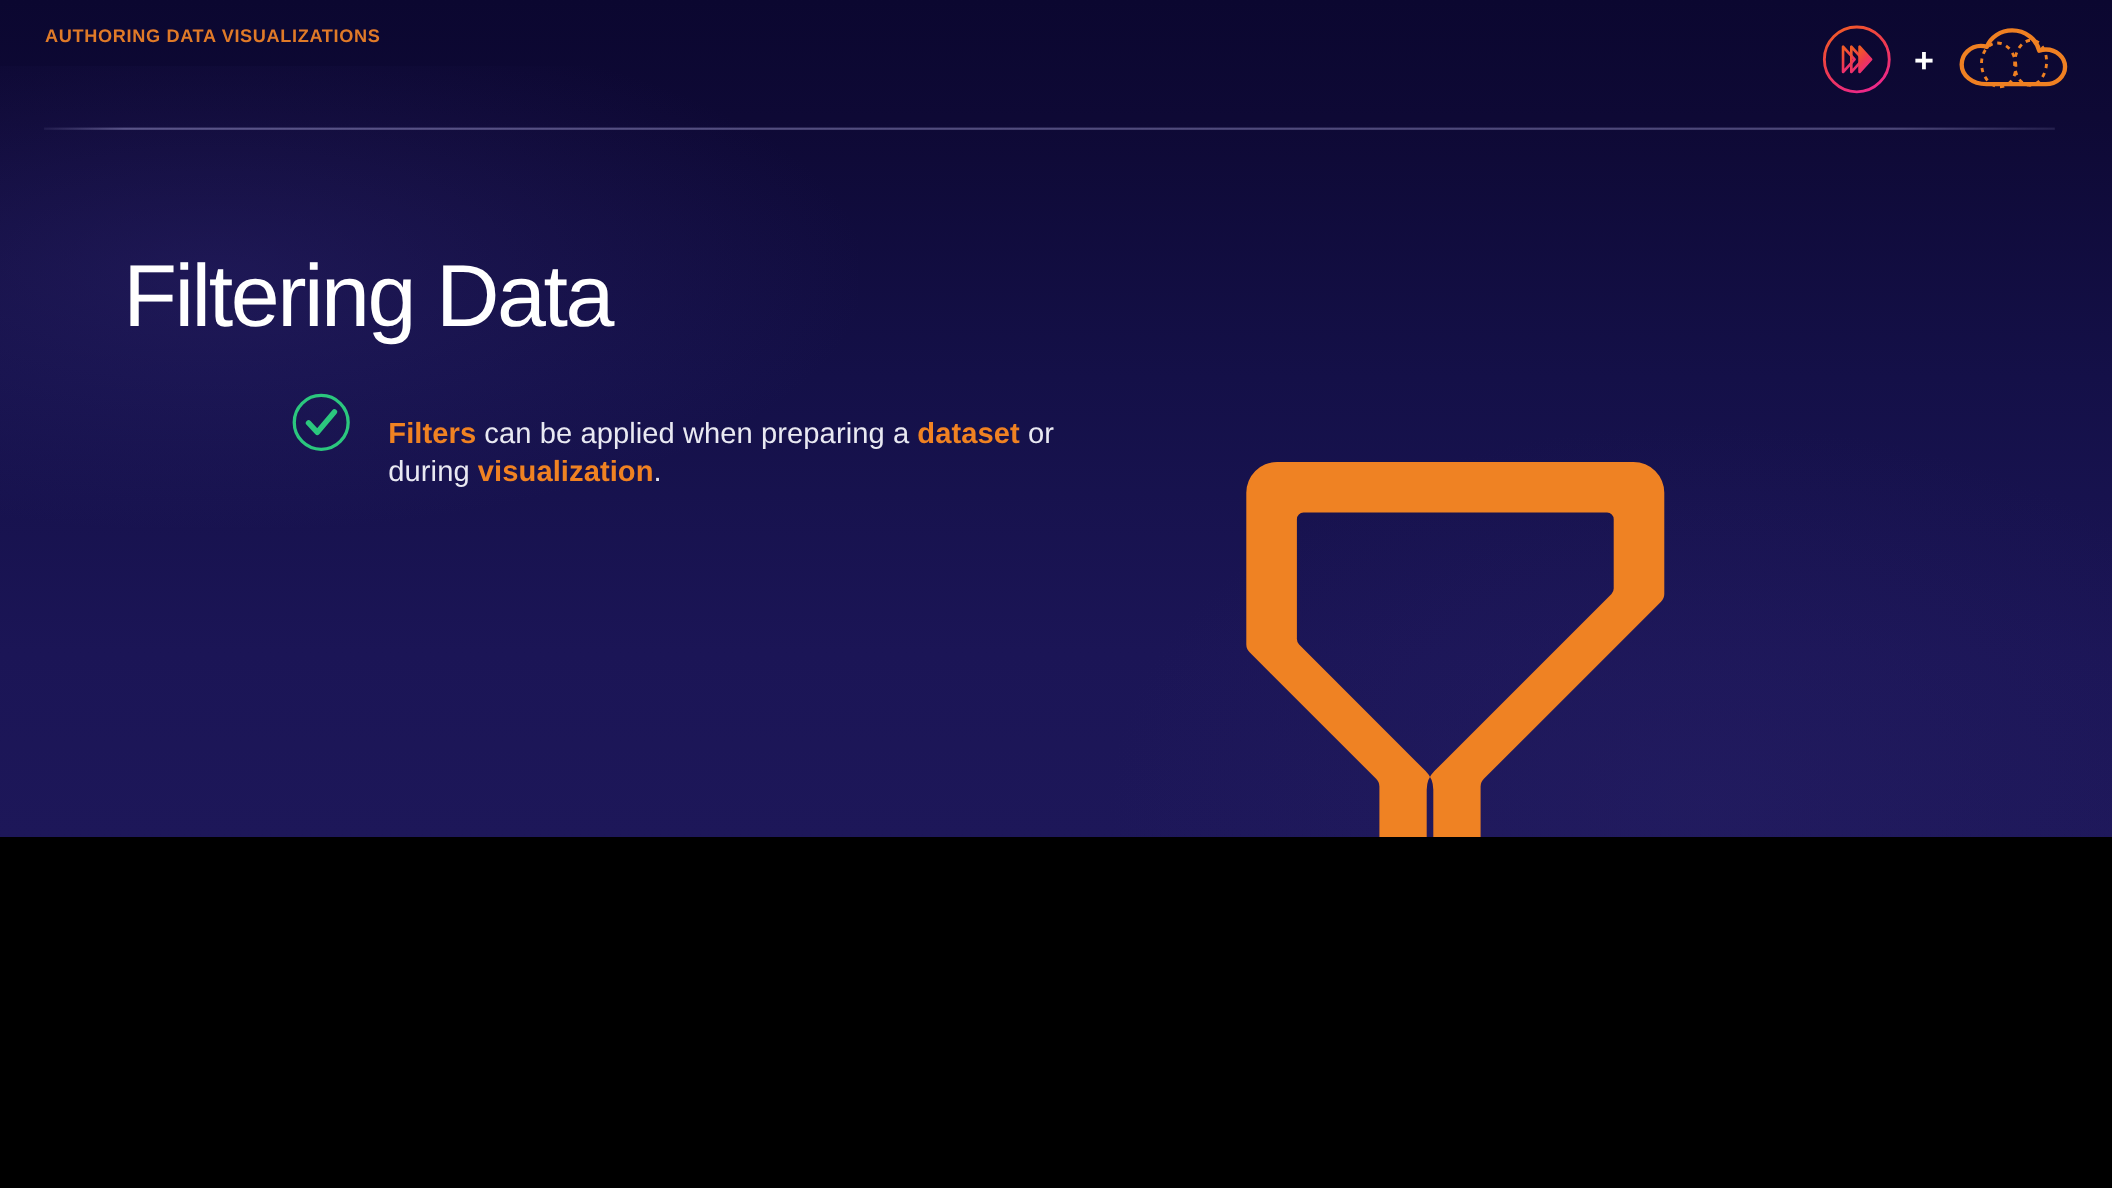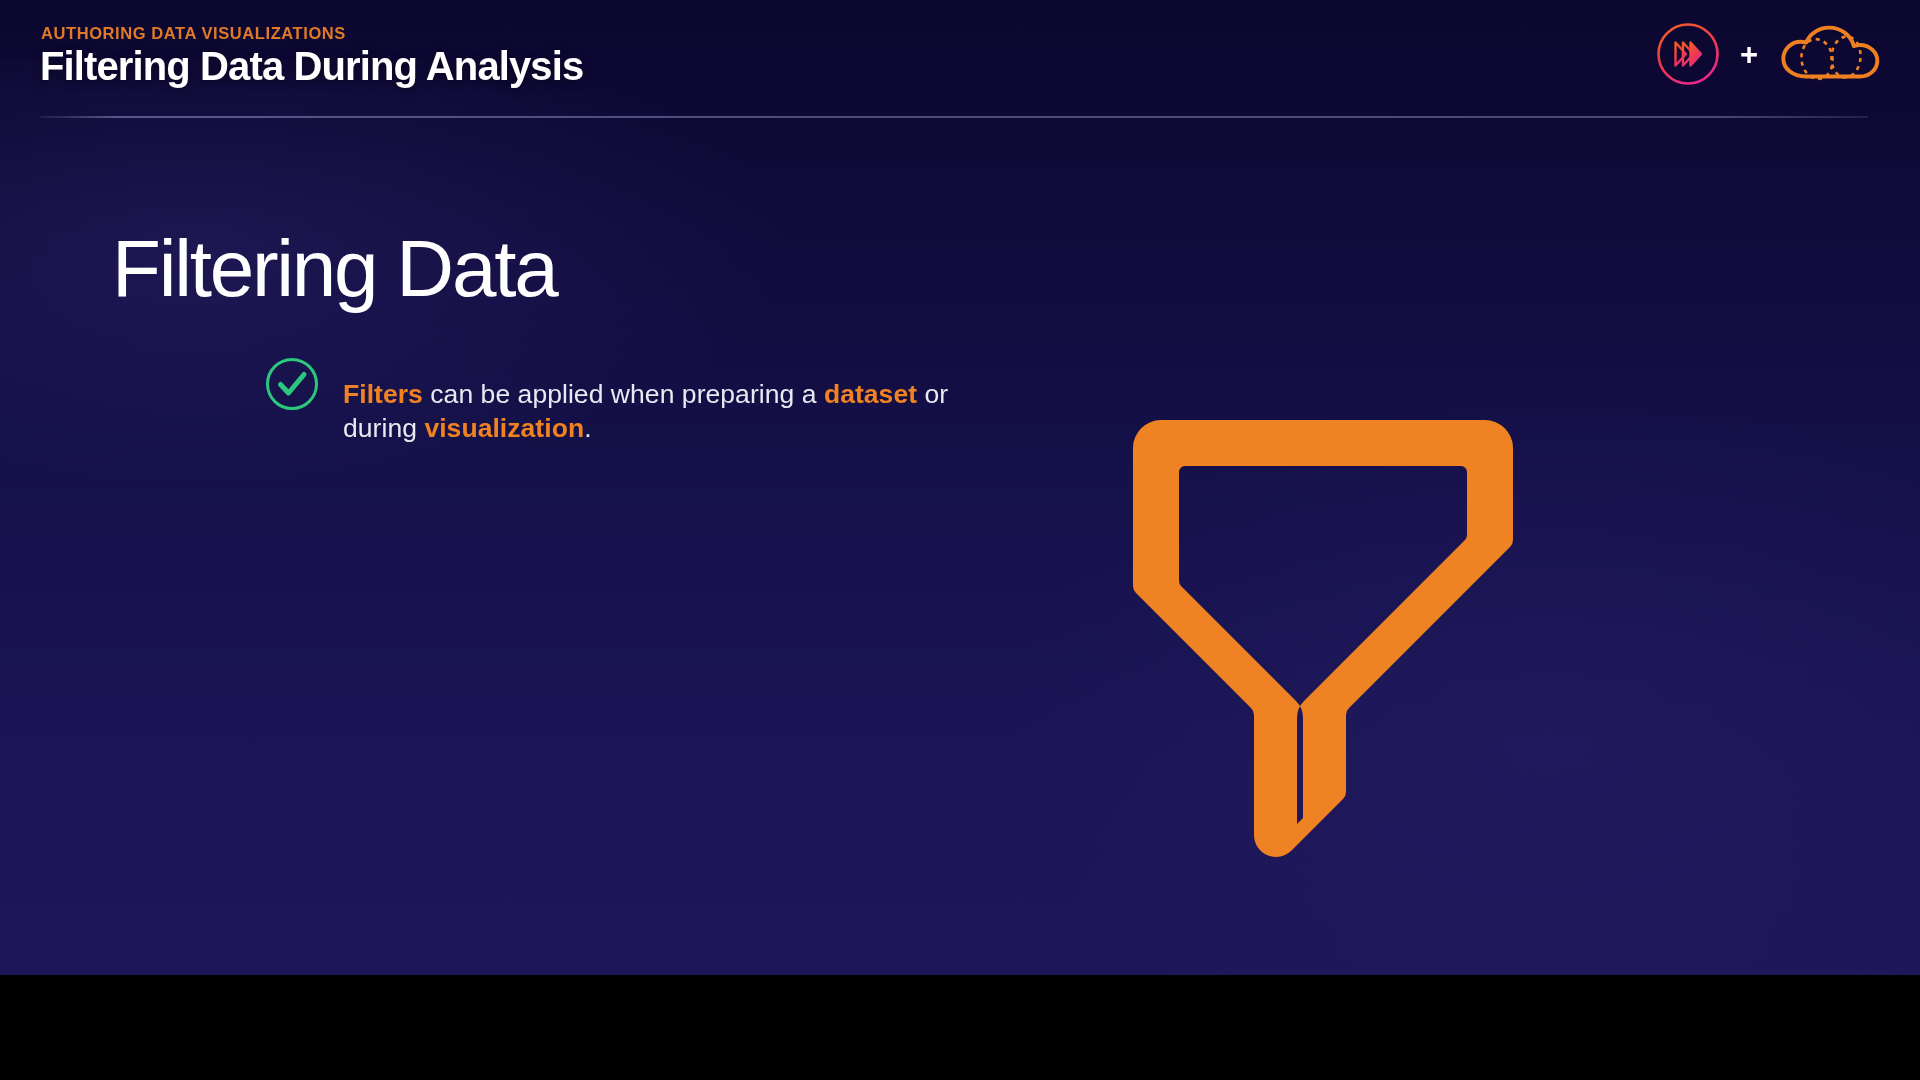--- a/index.html
+++ b/index.html
@@ -14,7 +14,7 @@
   .slide {
     position: relative;
     width: 1920px;
-    height: 975px;
+    height: 761px;
     overflow: hidden;
     background: linear-gradient(to bottom, #0b0730 0%, #0e0935 14%, #141048 45%, #1b1556 78%, #1d1759 100%);
   }

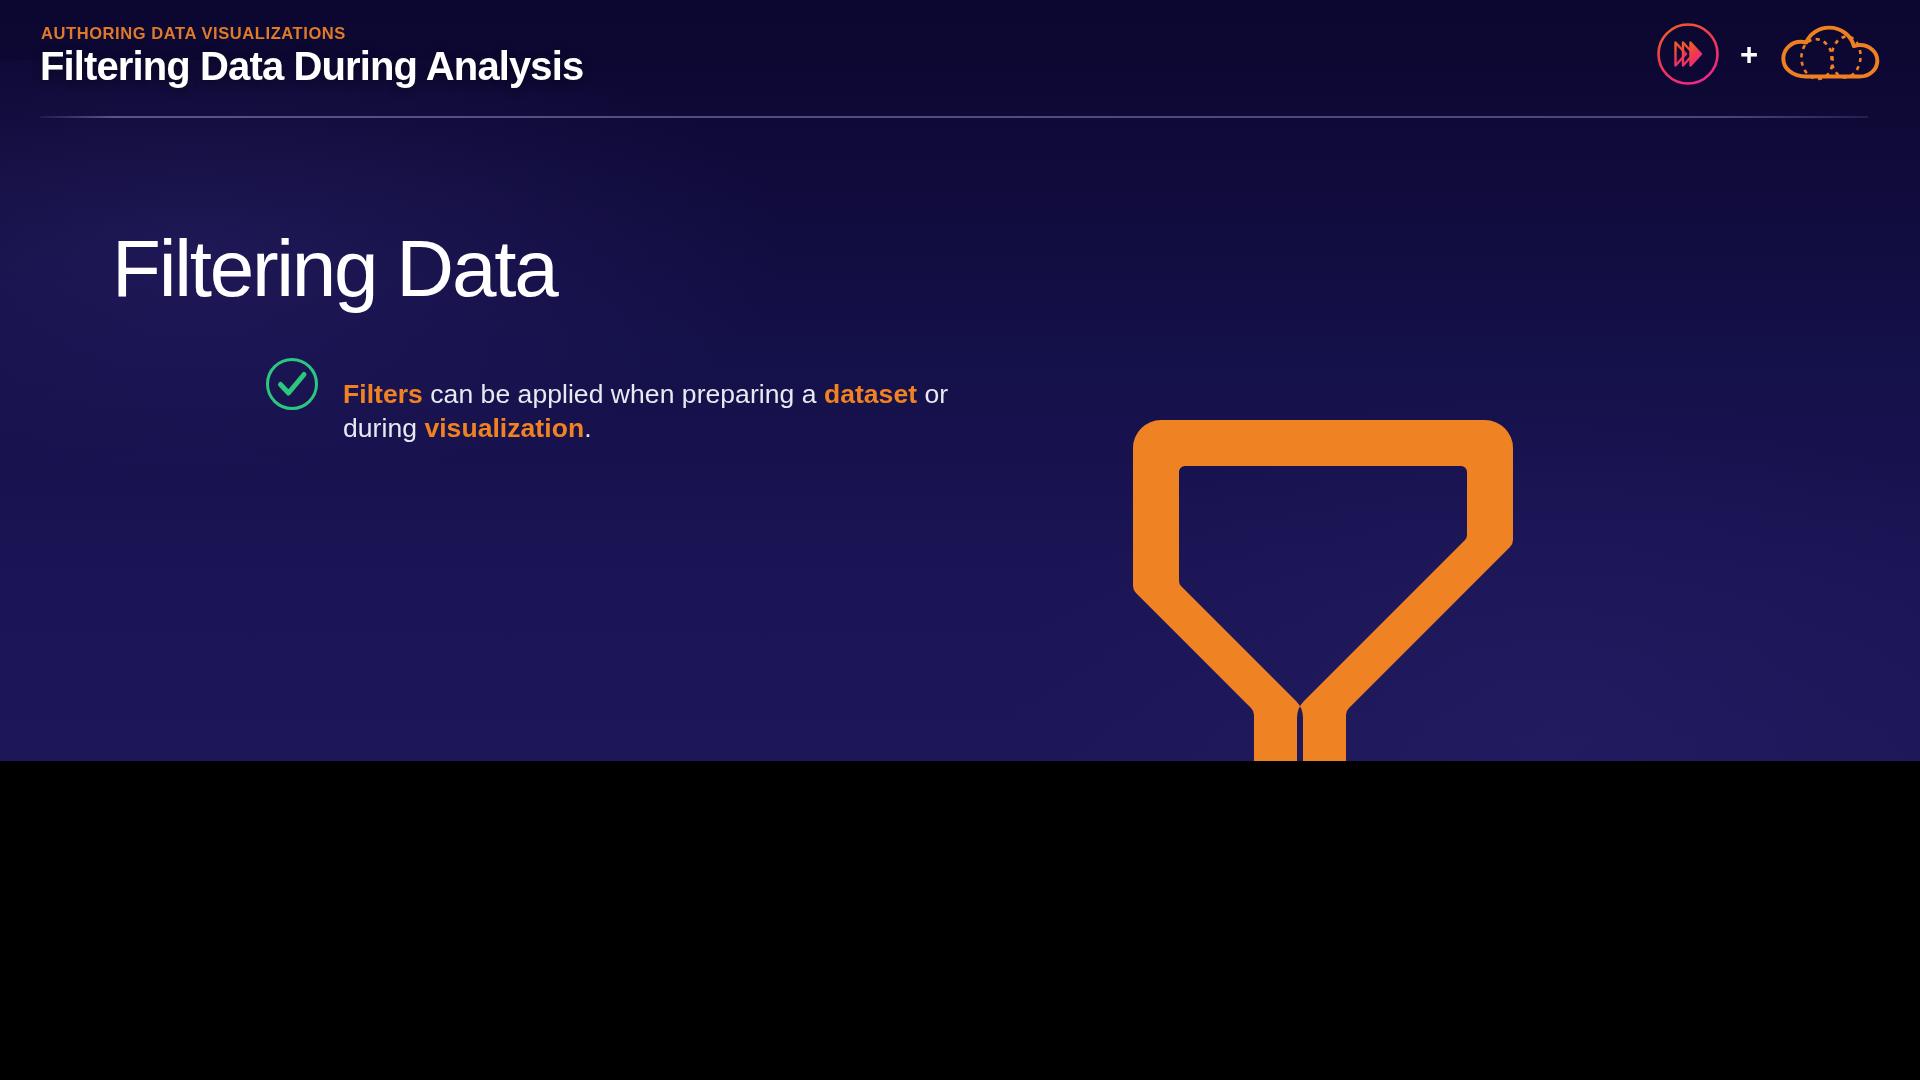--- a/index.html
+++ b/index.html
@@ -151,7 +151,6 @@
 
     <div class="kicker">AUTHORING DATA VISUALIZATIONS</div>
 
-    <div class="header-title">Filtering Data During Analysis</div>
 
     <div class="header-rule"></div>
 

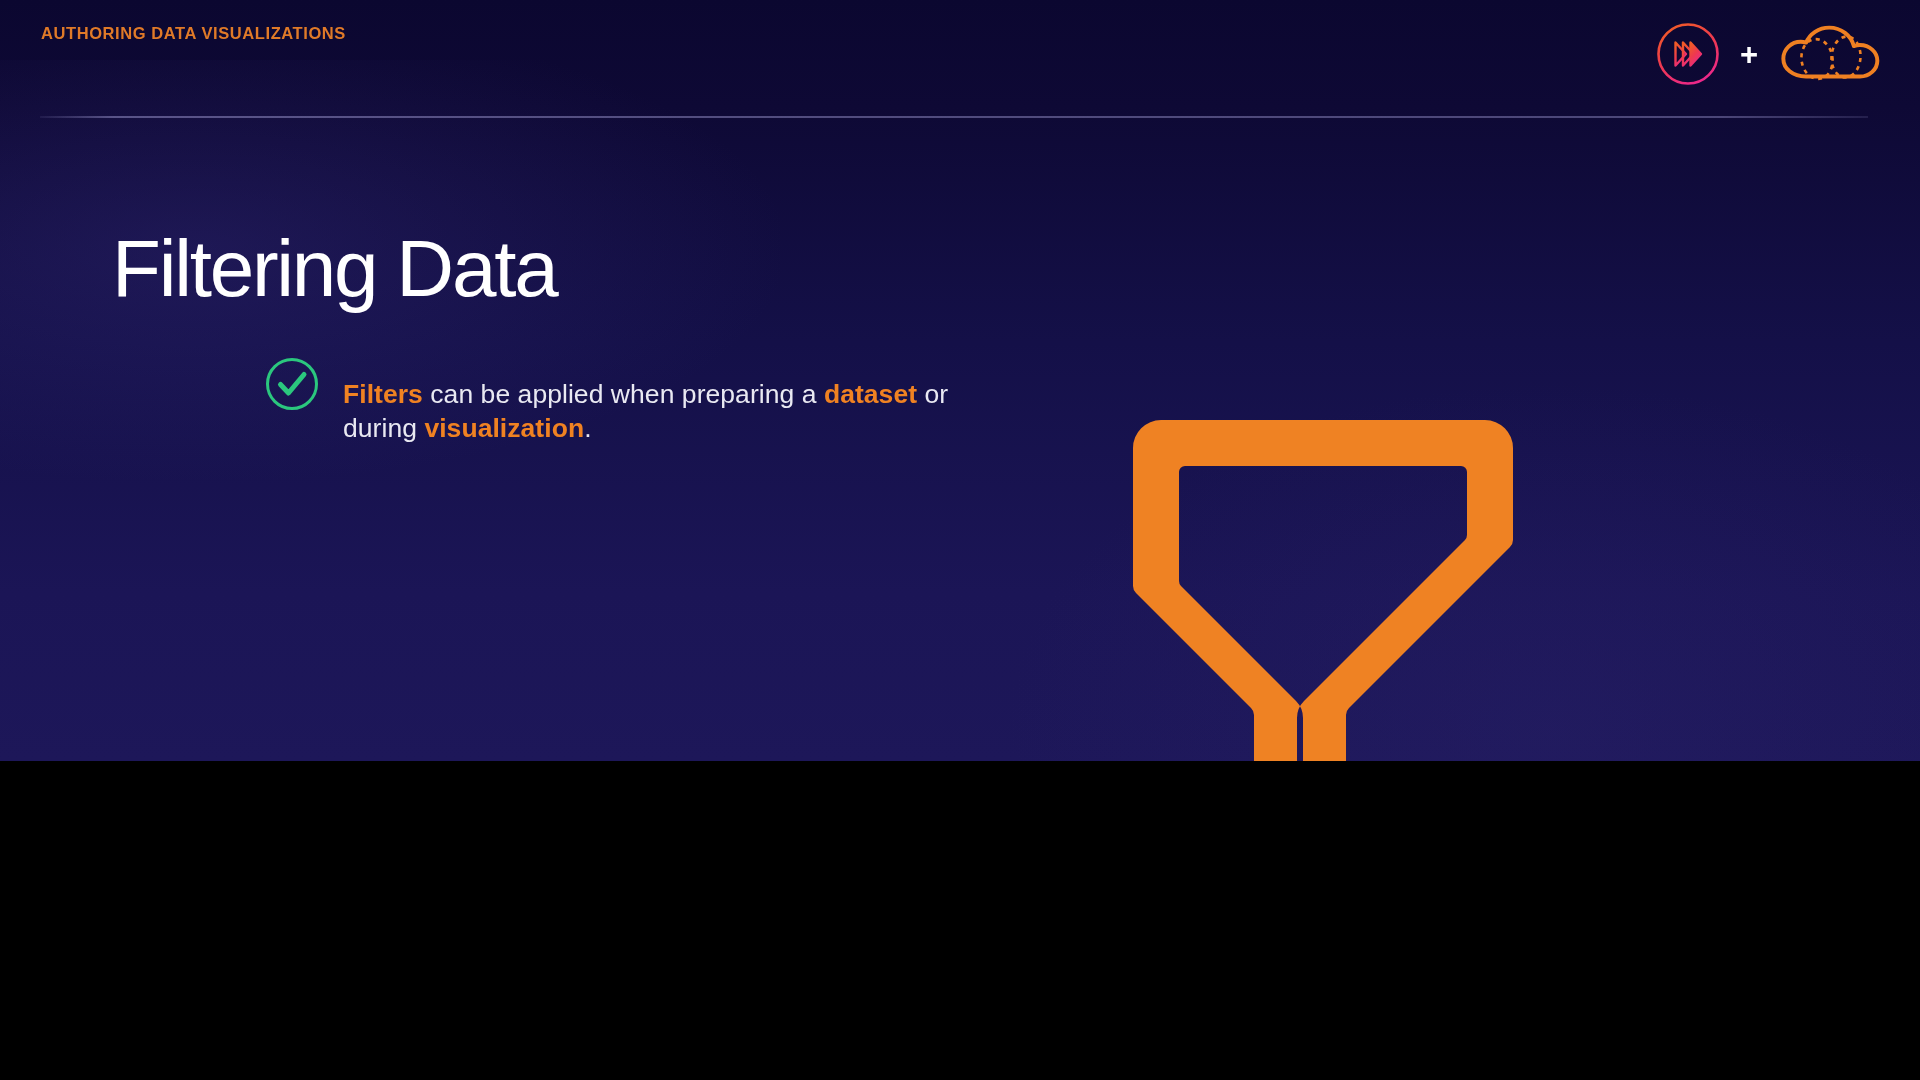--- a/index.html
+++ b/index.html
@@ -114,7 +114,7 @@
     top: 350px;
     display: flex;
     align-items: flex-start;
-    gap: 23px;
+    gap: 33px;
   }
   .bullet-icon {
     flex: 0 0 auto;

